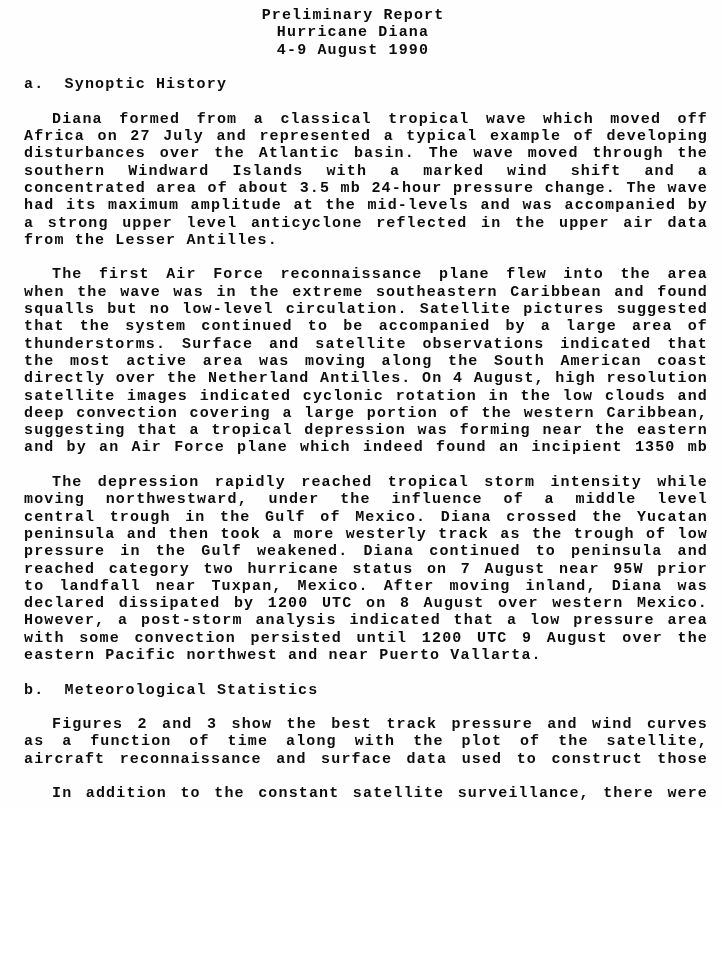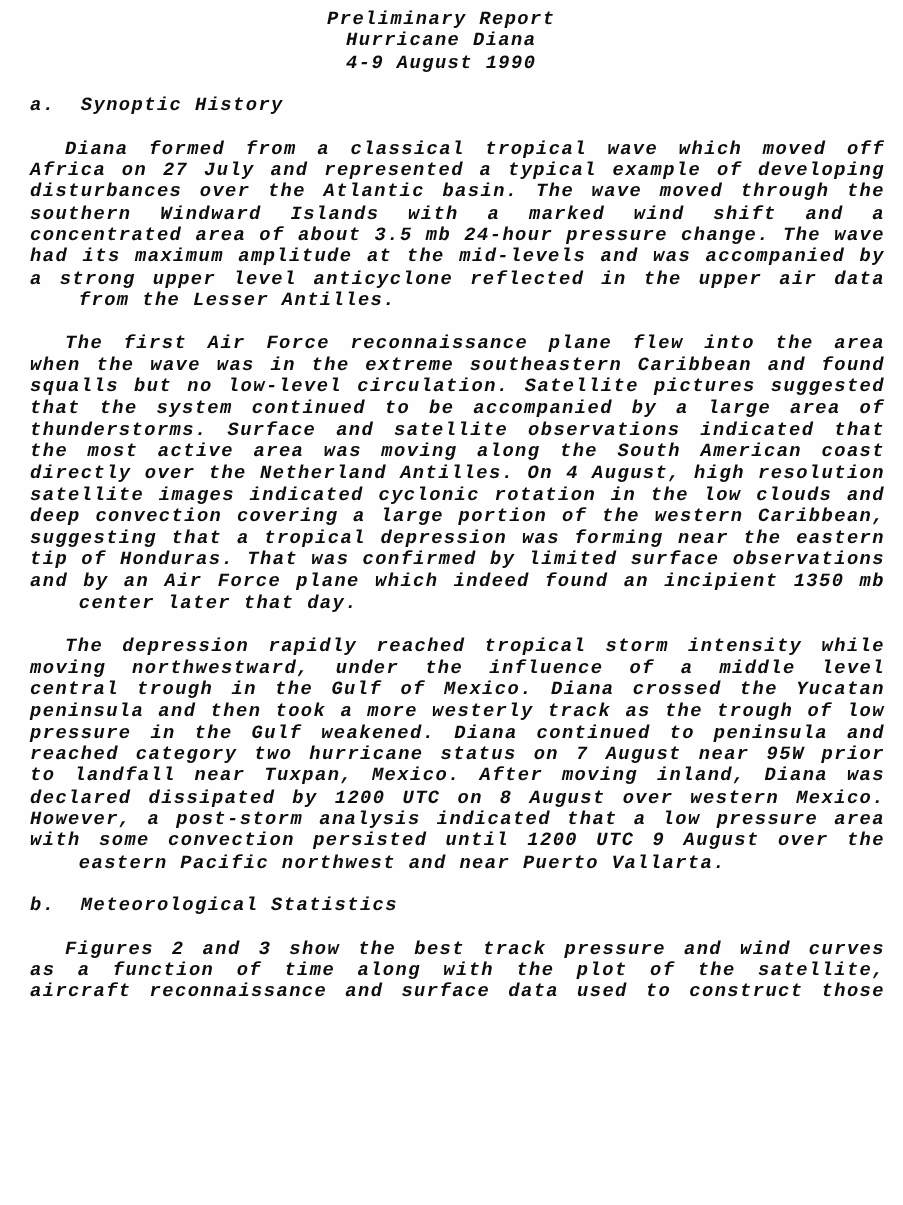--- a/index.html
+++ b/index.html
@@ -21,7 +21,6 @@
     letter-spacing: 1.15px;
     padding: 7px 14px 0 24px;
     overflow: hidden;
-    font-style: italic;
   }
   .title-block {
     text-align: center;

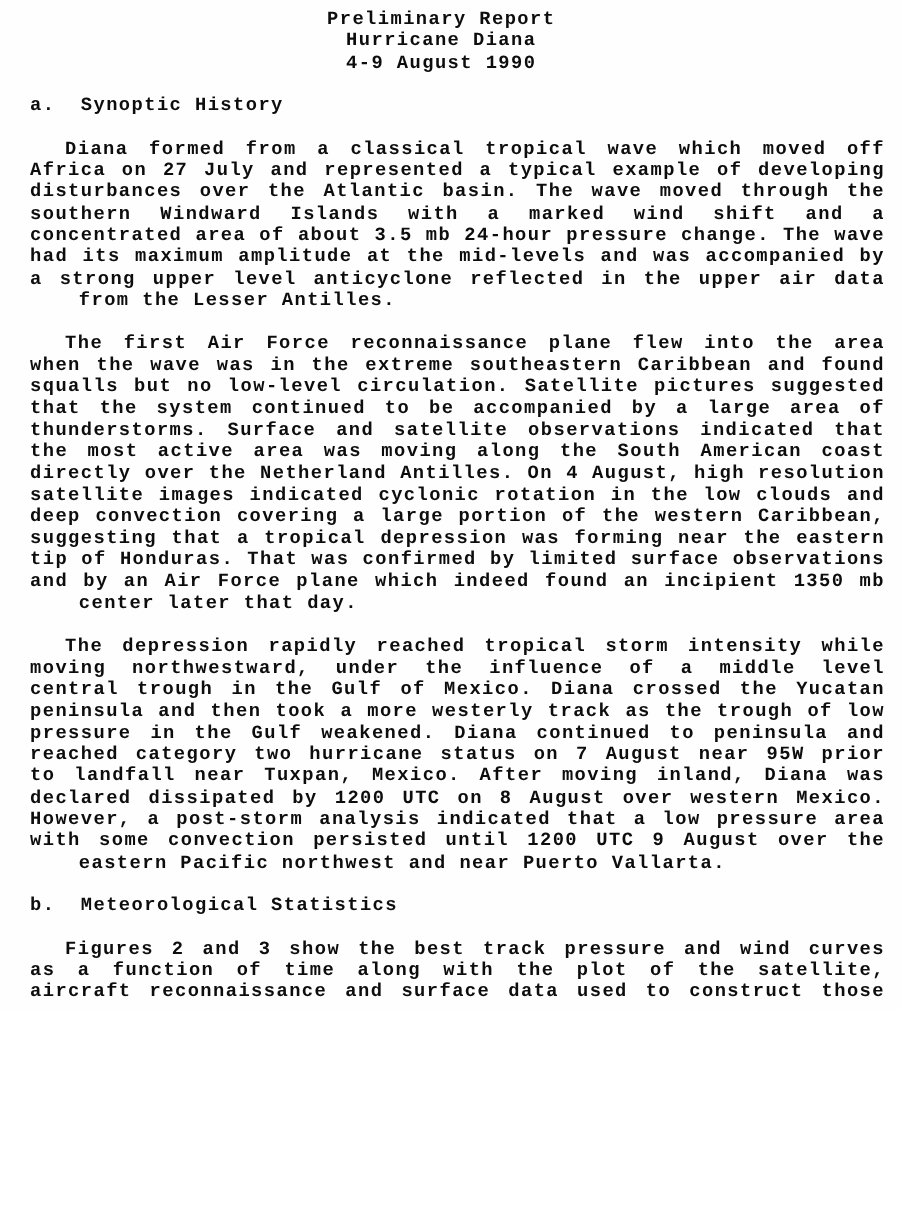--- a/index.html
+++ b/index.html
@@ -46,7 +46,6 @@
   .line.final {
     text-align: left;
     text-align-last: left; 
-    margin-left: 39px;
   }
 </style>
 </head>

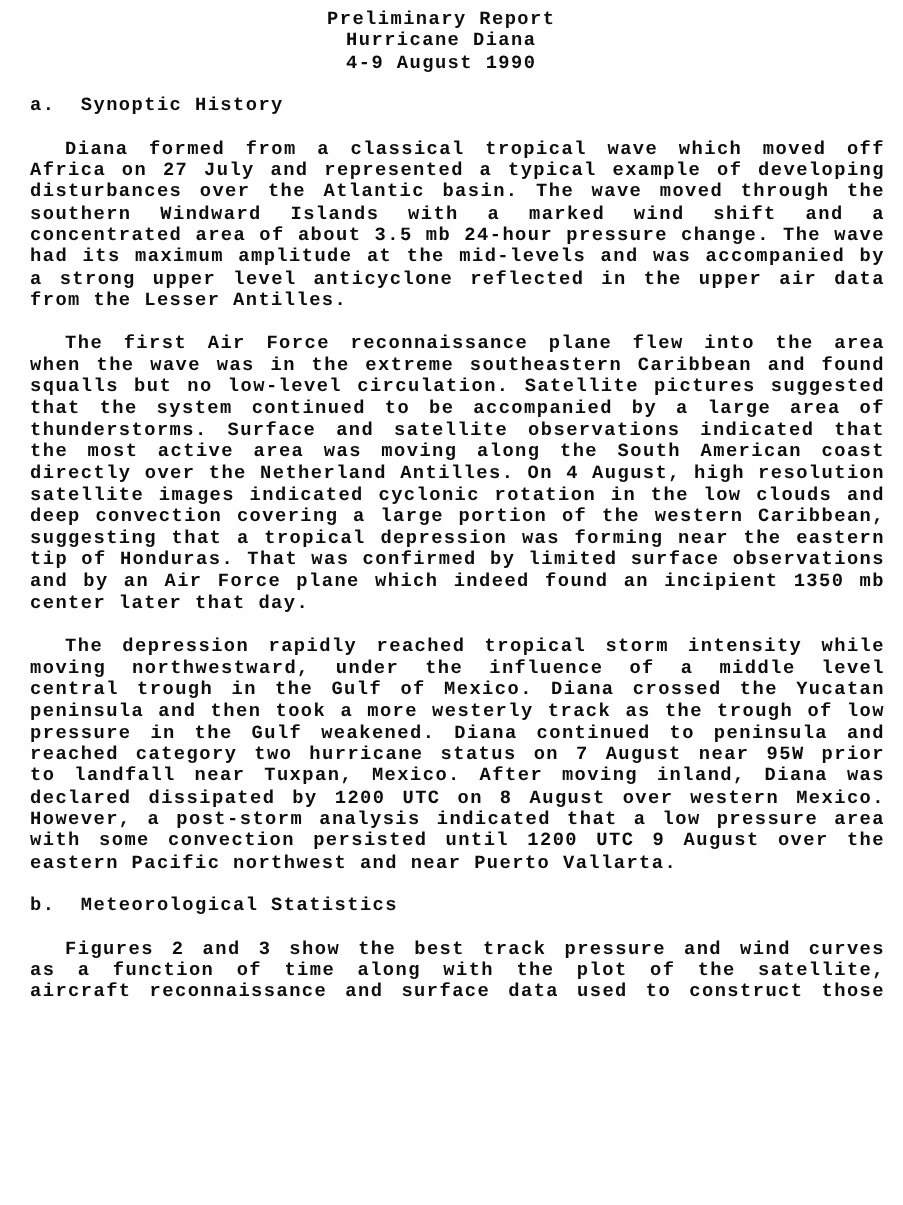--- a/index.html
+++ b/index.html
@@ -80,7 +80,6 @@
         <div class="line">satellite images indicated cyclonic rotation in the low clouds and</div>
         <div class="line">deep convection covering a large portion of the western Caribbean,</div>
         <div class="line">suggesting that a tropical depression was forming near the eastern</div>
-        <div class="line">tip of Honduras. That was confirmed by limited surface observations</div>
         <div class="line">and by an Air Force plane which indeed found an incipient 1350 mb</div>
         <div class="line final">center later that day.</div>
       </div>

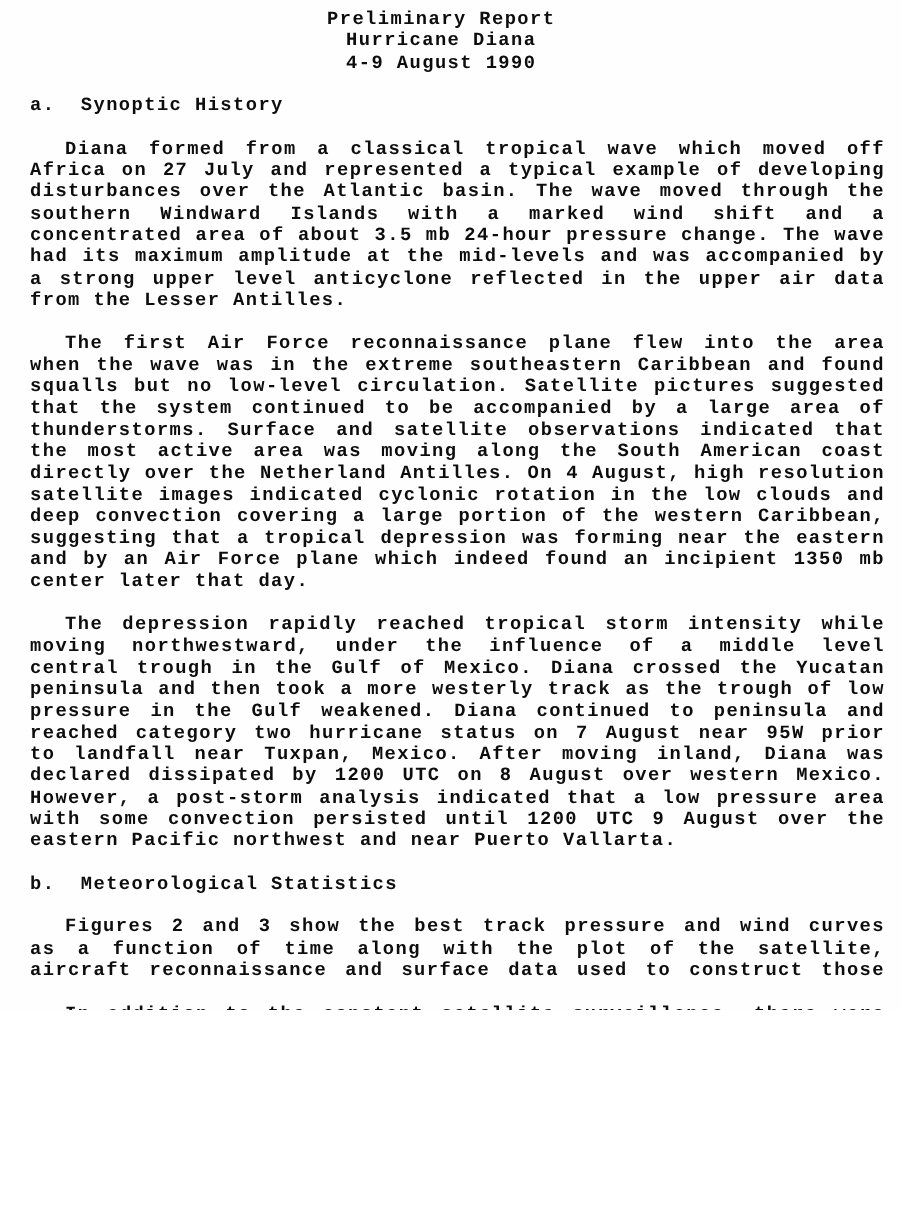--- a/index.html
+++ b/index.html
@@ -81,7 +81,6 @@
         <div class="line">deep convection covering a large portion of the western Caribbean,</div>
         <div class="line">suggesting that a tropical depression was forming near the eastern</div>
         <div class="line">and by an Air Force plane which indeed found an incipient 1350 mb</div>
-        <div class="line final">center later that day.</div>
       </div>
       <div class="para">
         <div class="line first">The depression rapidly reached tropical storm intensity while</div>

